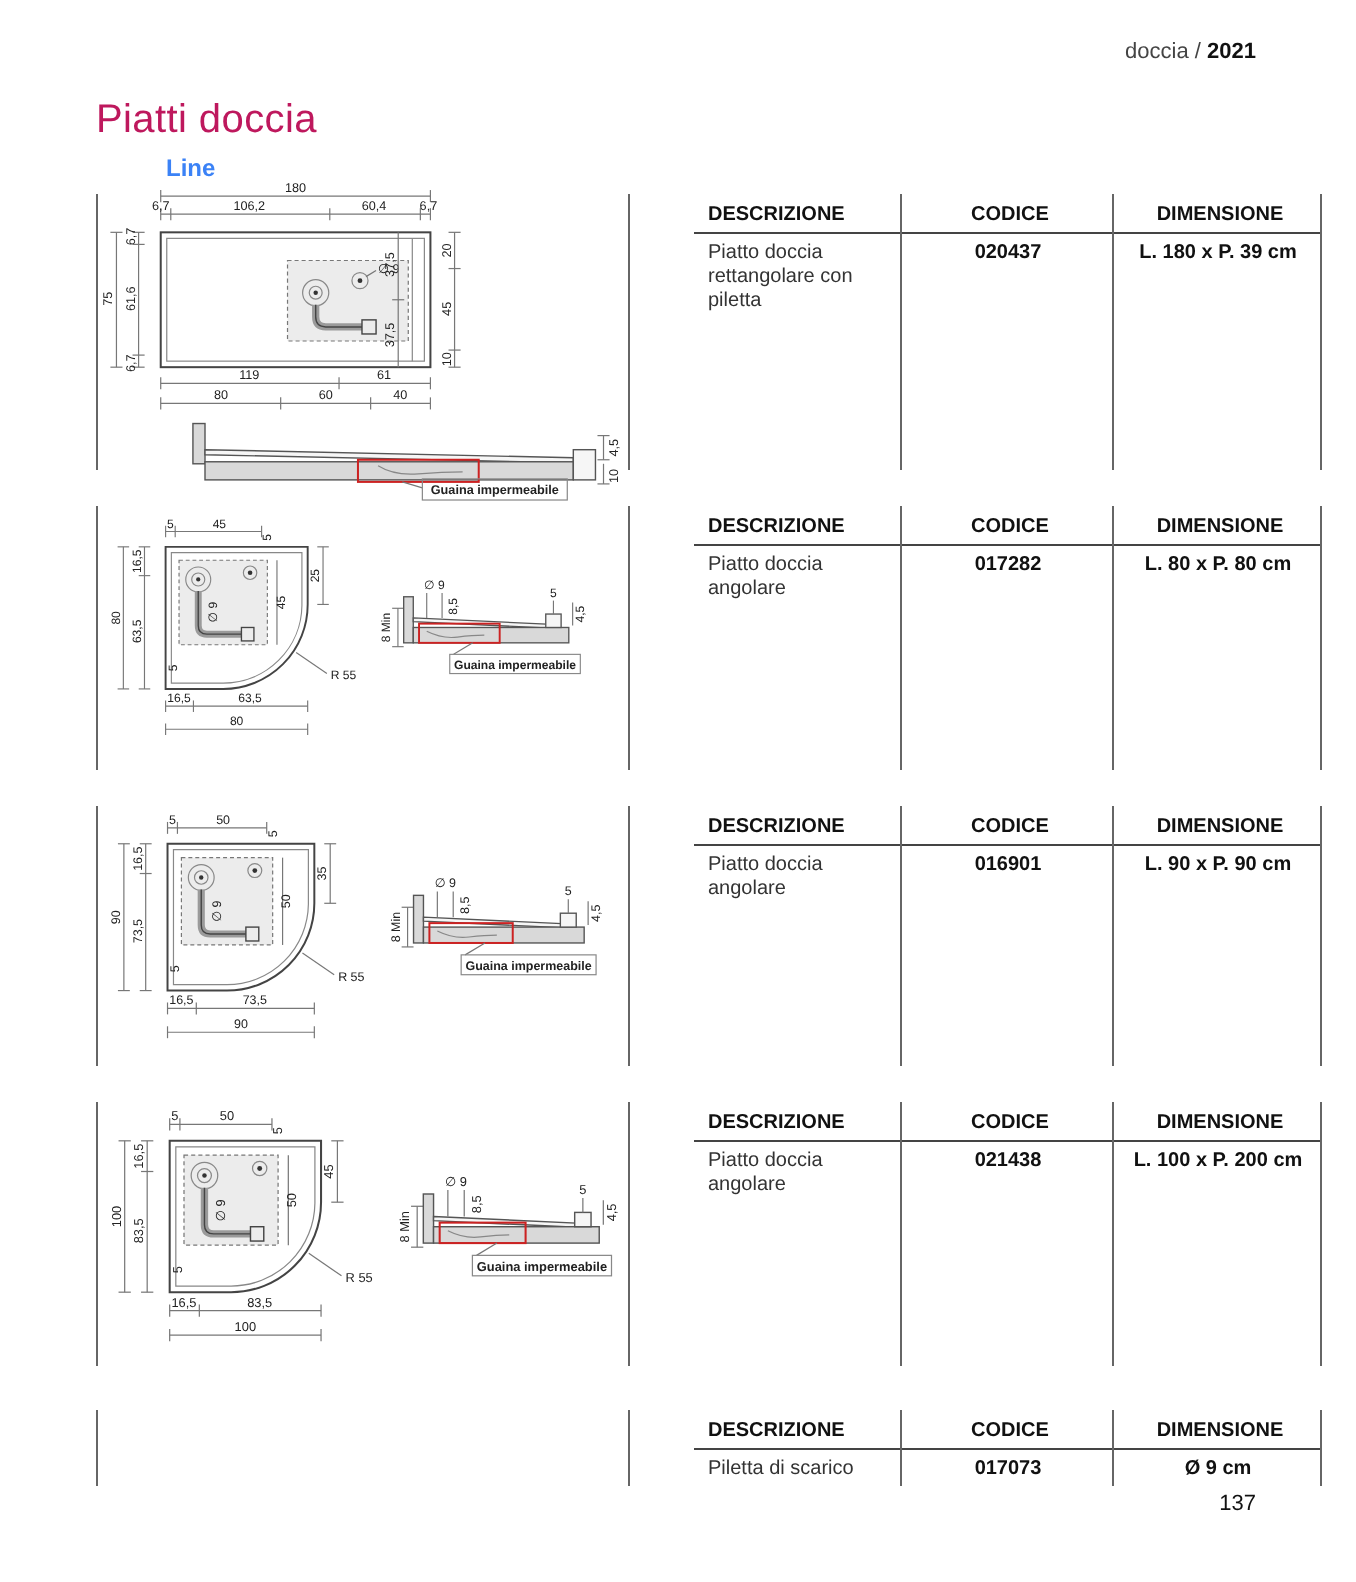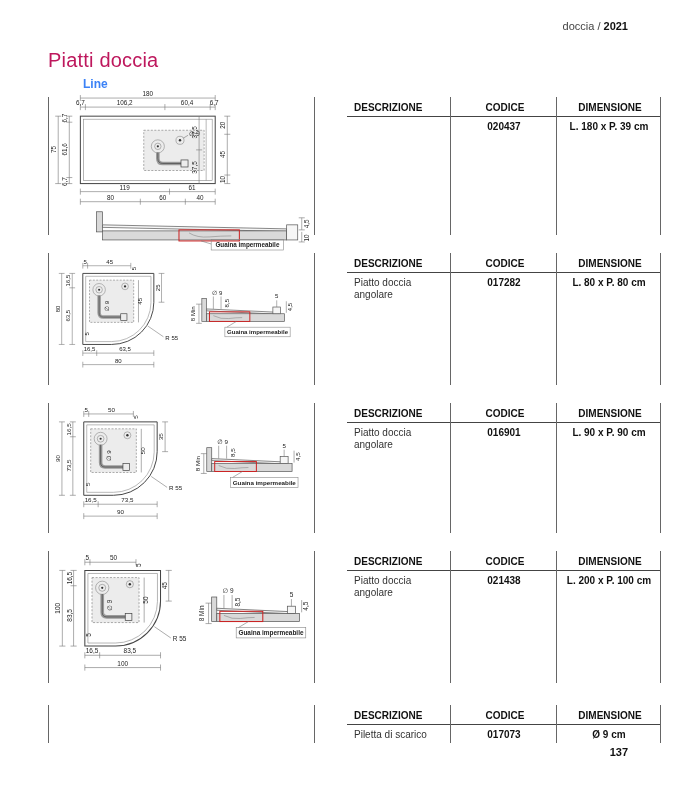--- a/index.html
+++ b/index.html
@@ -59,6 +59,7 @@
 <div class="spec-table" style="top:97px;height:138px">
   <div class="col">
     <div class="th">DESCRIZIONE</div>
+    <div class="td desc">Piatto doccia rettangolare con piletta</div>
   </div>
   <div class="col">
     <div class="th">CODICE</div>

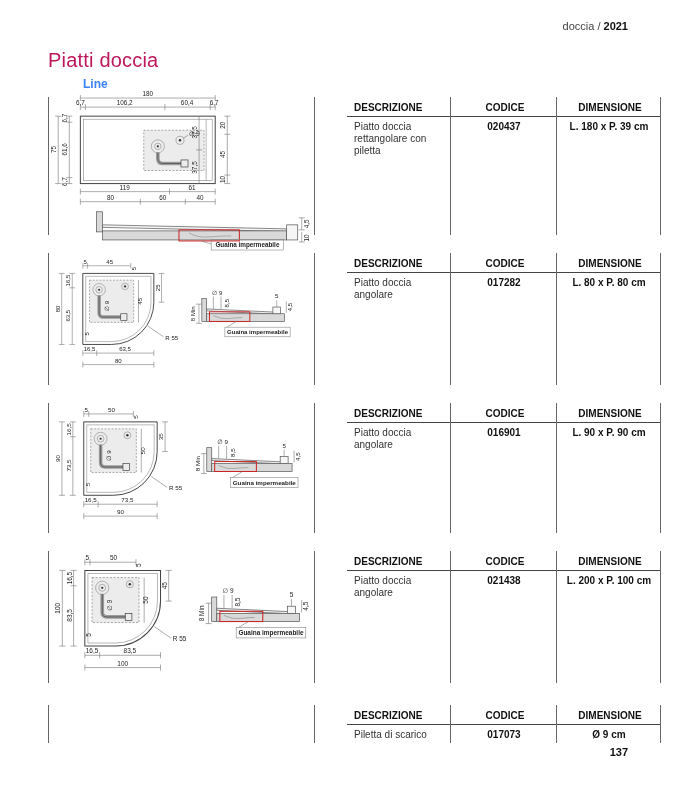--- a/index.html
+++ b/index.html
@@ -112,7 +112,7 @@
   </div>
   <div class="col">
     <div class="th">DIMENSIONE</div>
-    <div class="td dim">L. 200 x P. 100 cm</div>
+    <div class="td dim">L. 100 x P. 200 cm</div>
   </div>
 </div>
 

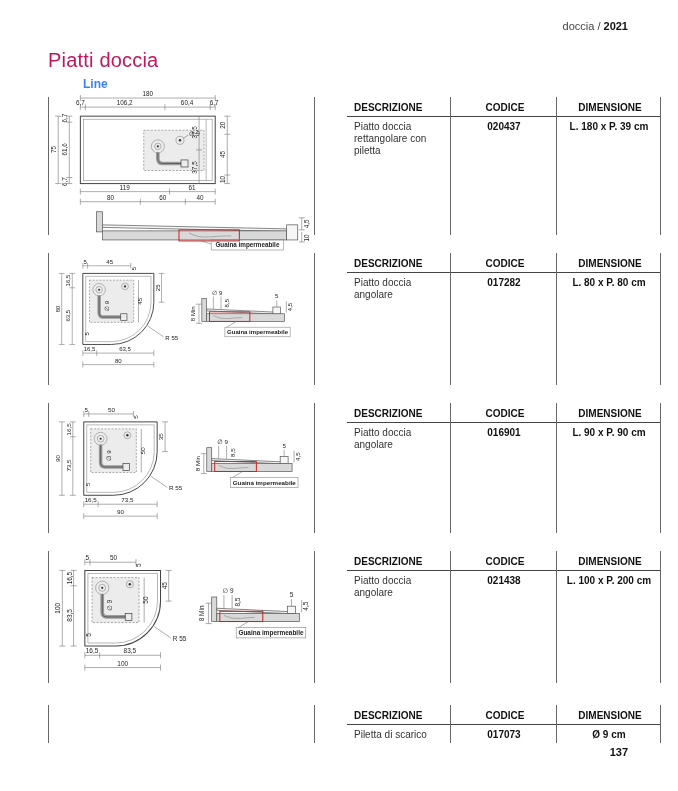--- a/index.html
+++ b/index.html
@@ -12,7 +12,7 @@
   .brand b{color:#111;}
   .page-title{left:48px;top:49px;font-size:20px;color:#be185d;letter-spacing:.2px;}
   .series{left:48px;top:77px;font-size:12px;font-weight:bold;color:#3b82f6;margin-left:35px;}
-  .pagenum{right:50px;top:746px;font-size:11px;font-weight:bold;color:#111;}
+  .pagenum{right:50px;top:746px;font-size:11px;font-weight:normal;color:#111;}
   .rule{position:absolute;left:48px;width:1px;background:#666;}
   .spec-table{
     position:absolute;left:314px;width:313px;display:grid;

